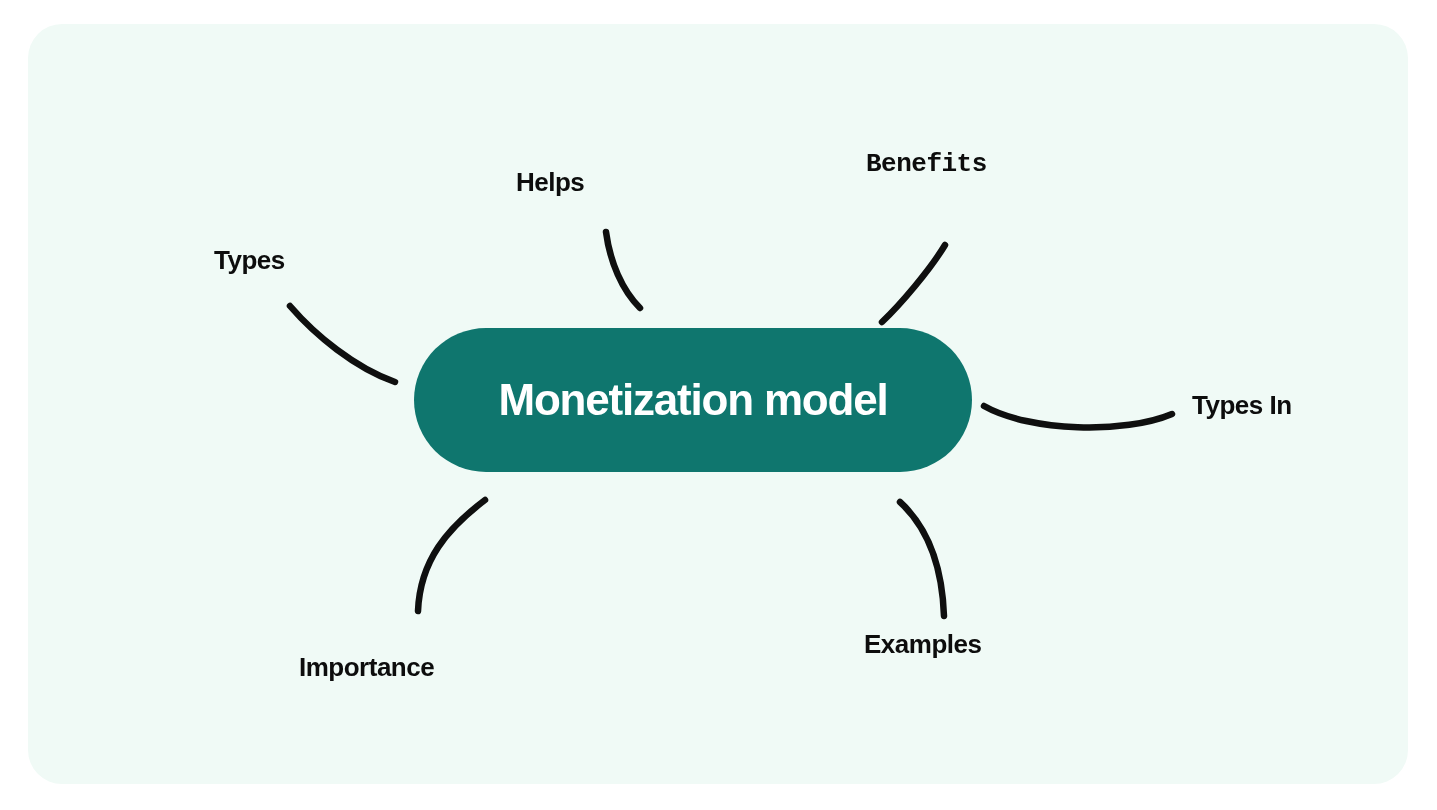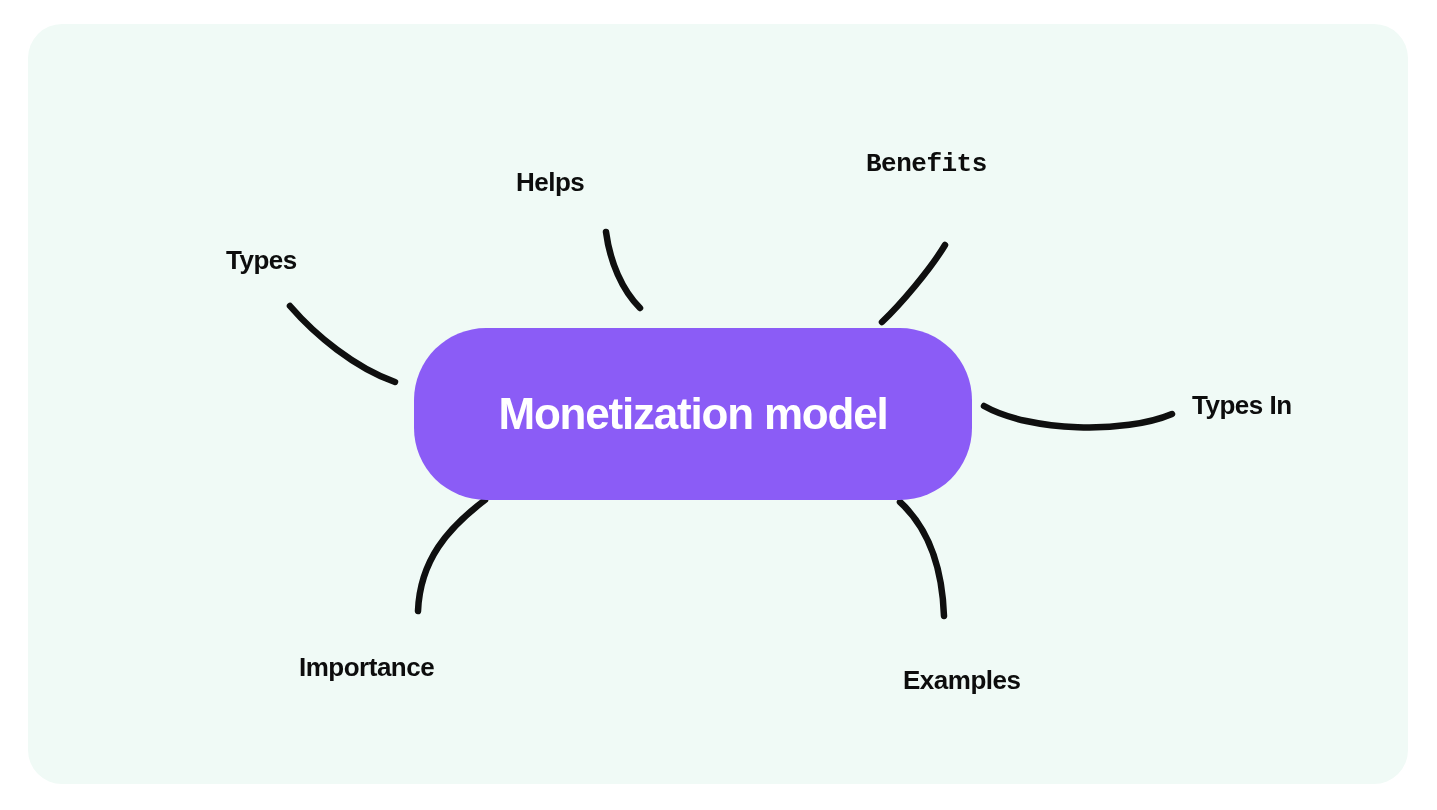--- a/index.html
+++ b/index.html
@@ -68,7 +68,7 @@
     line-height: 1.2;
     cursor: pointer;
   }
-  .branch-types      { left: 214px;  top: 245px; margin-left: 12px; }
+  .branch-types      { left: 214px;  top: 245px; }
   .branch-helps      { left: 516px;  top: 167px; }
   .branch-benefits   { left: 866px;  top: 149px; font-family: Liberation Mono, monospace; }
   .branch-used-in    { left: 1192px; top: 390px; }

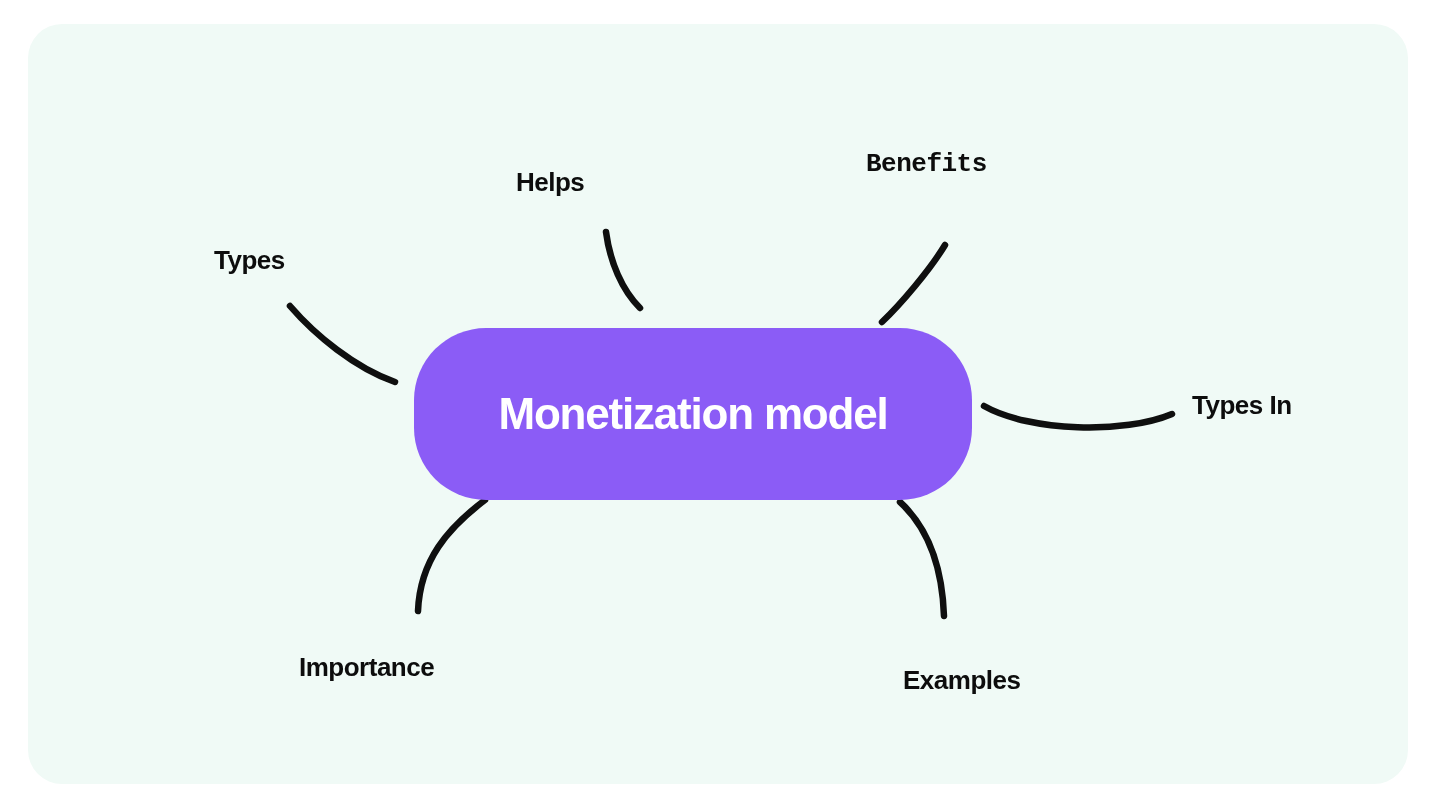--- a/index.html
+++ b/index.html
@@ -43,8 +43,8 @@
     left: 414px;
     top: 328px;
     width: 558px;
-    height: 172px;
-    background: #8b5cf6;
+    height: 144px;
+    background: #0f766e;
     border-radius: 72px;
     display: flex;
     align-items: center;

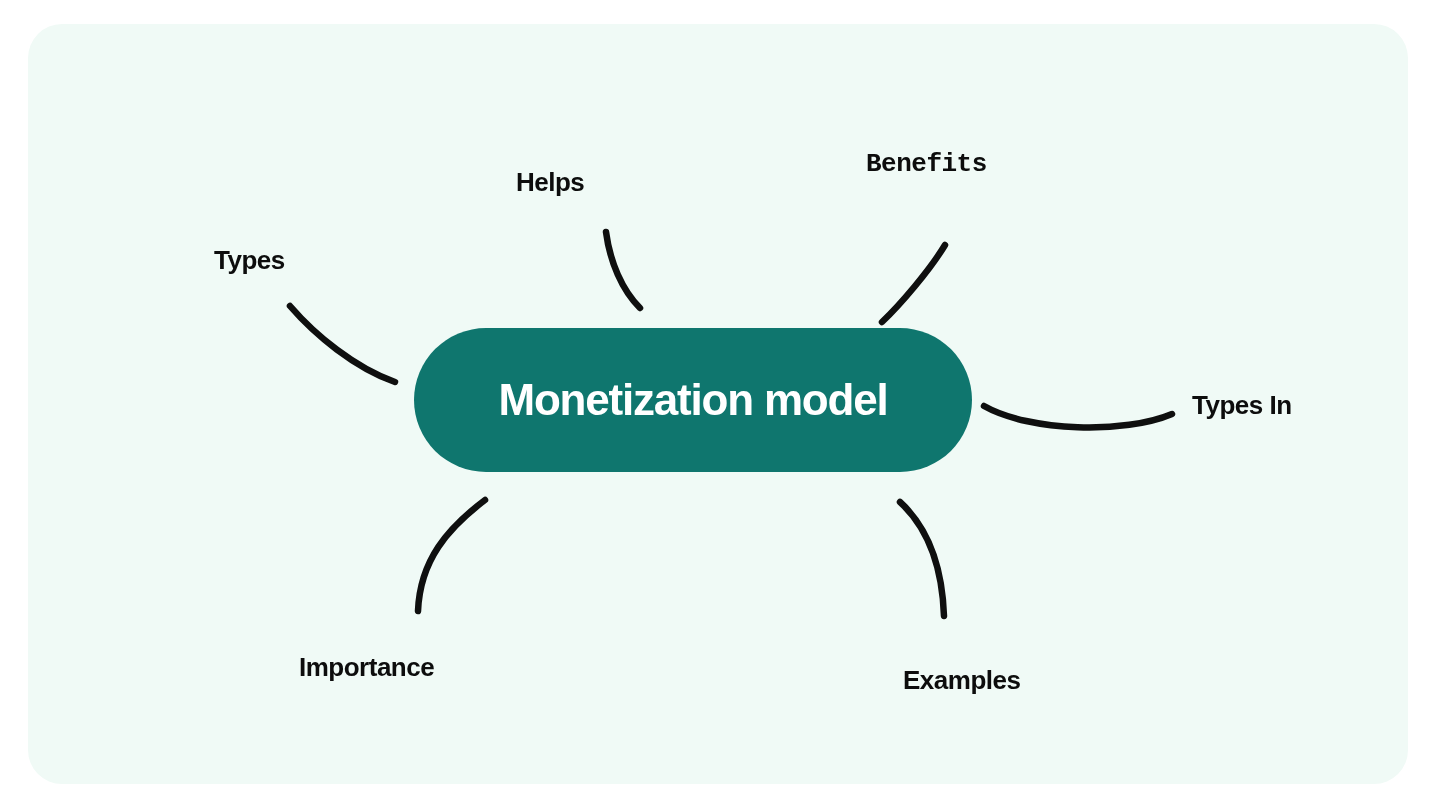--- a/index.html
+++ b/index.html
@@ -73,7 +73,7 @@
   .branch-benefits   { left: 866px;  top: 149px; font-family: Liberation Mono, monospace; }
   .branch-used-in    { left: 1192px; top: 390px; }
   .branch-importance { left: 299px;  top: 652px; }
-  .branch-examples   { left: 903px;  top: 629px; margin-top: 36px; }
+  .branch-examples   { left: 864px;  top: 629px; }
 </style>
 </head>
 <body>

